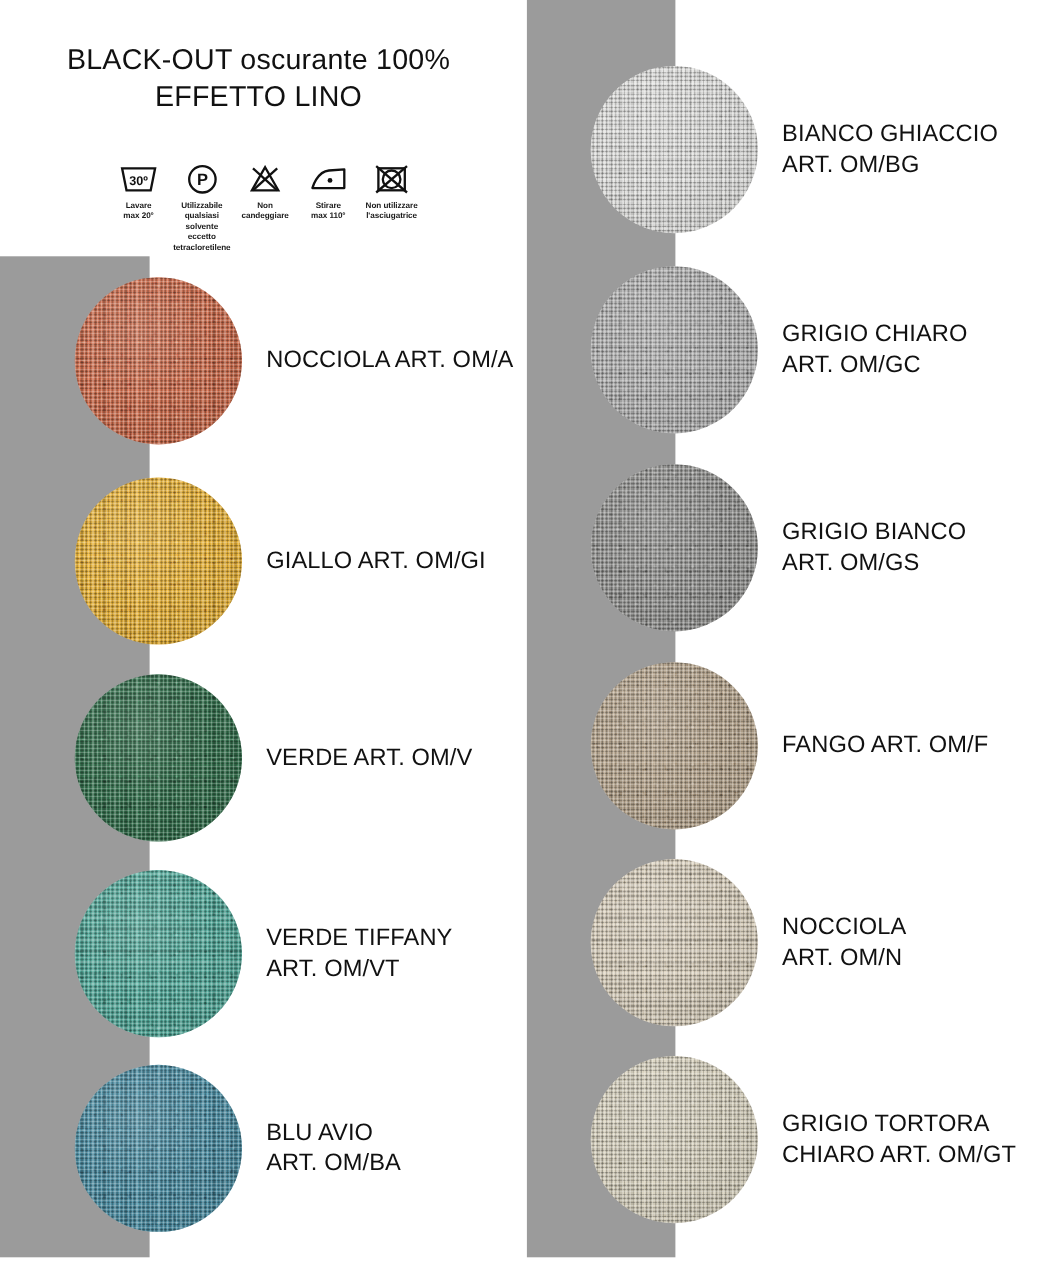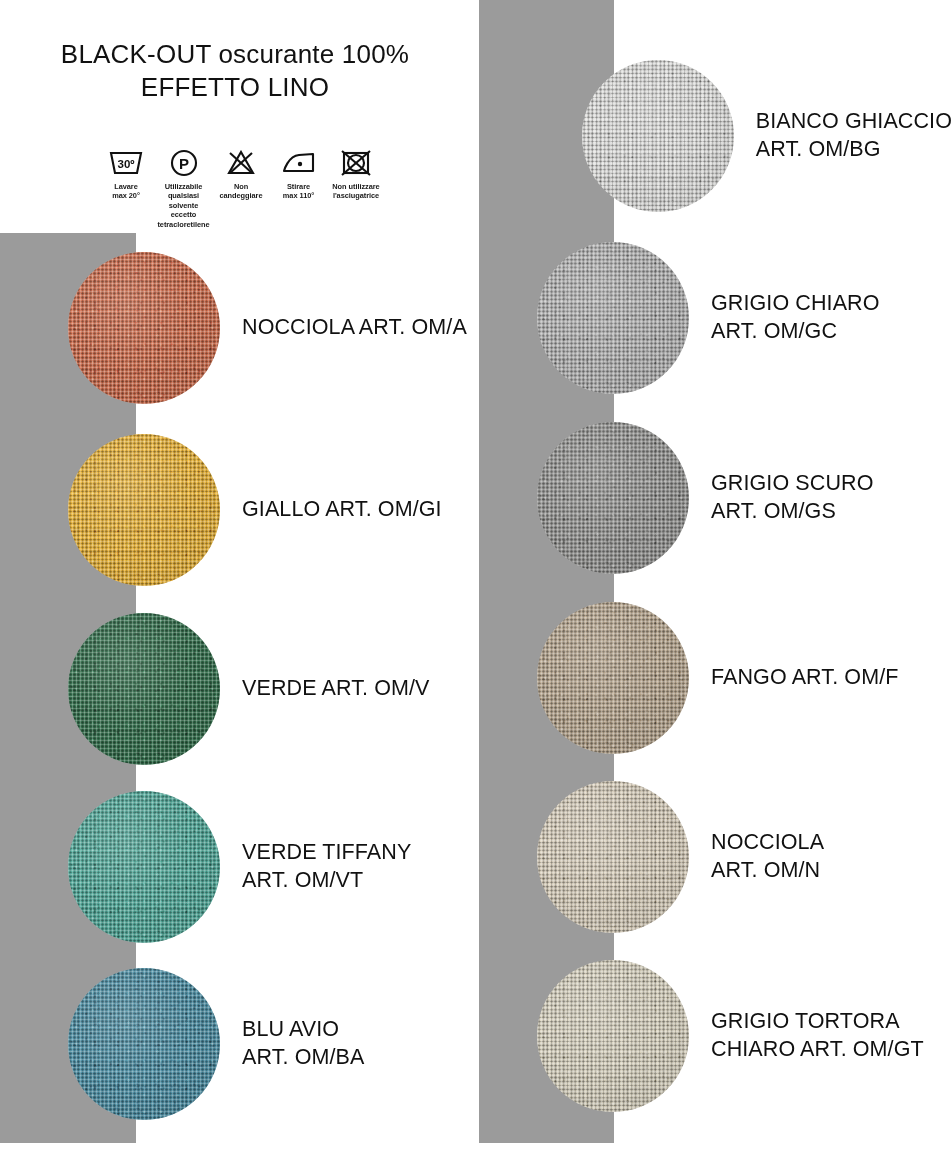--- a/index.html
+++ b/index.html
@@ -294,7 +294,7 @@
 ART. OM/BA</div>
   </div>
 
-  <div class="swatch-row col-right" style="top:60px;justify-content:flex-end;">
+  <div class="swatch-row col-right" style="top:60px;">
     <div class="swatch" style="background-color: rgb(228, 228, 226);">
       <div class="weave"></div>
         <div class="weave2"></div>

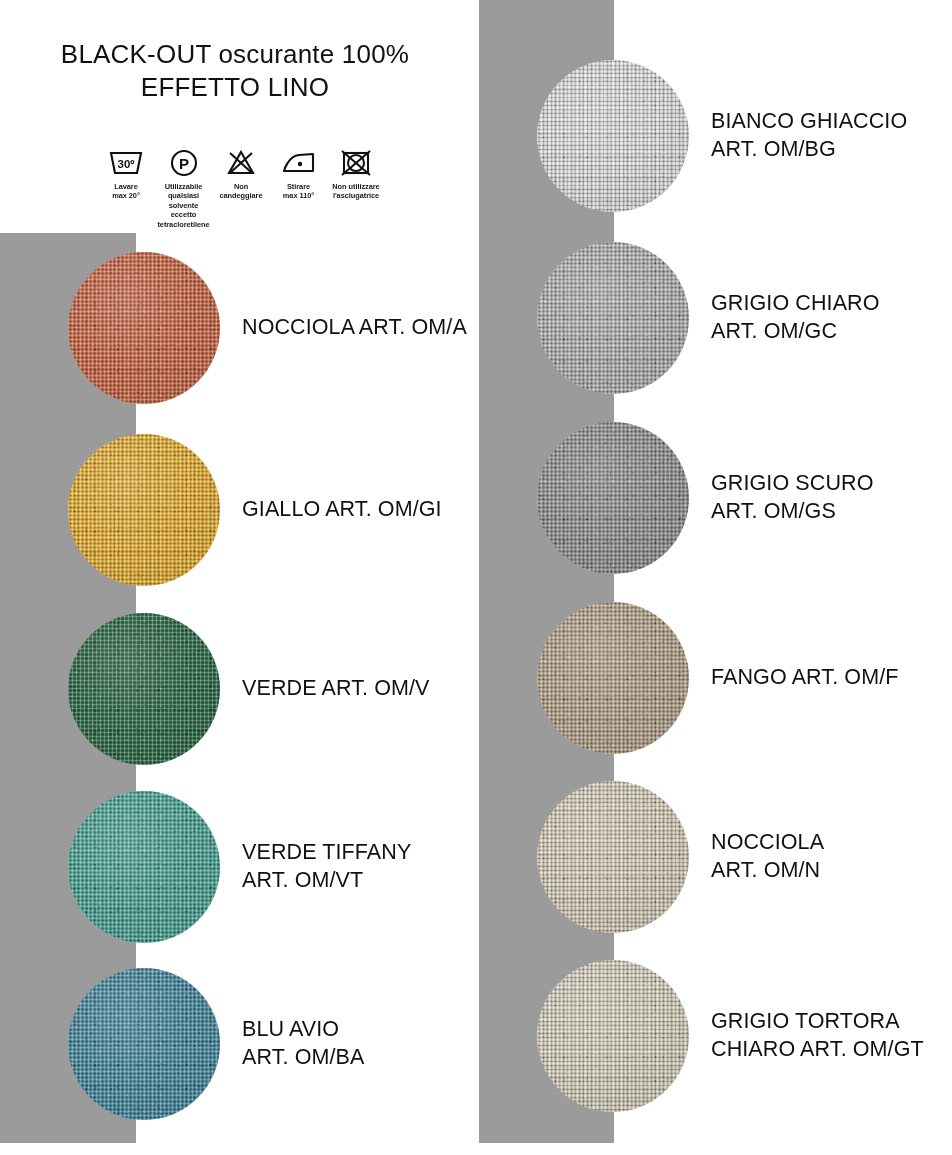--- a/index.html
+++ b/index.html
@@ -323,7 +323,7 @@
         <div class="speck"></div>
         <div class="sheen"></div>
     </div>
-    <div class="swatch-label">GRIGIO SCURO
+    <div class="swatch-label">GRIGIO BIANCO
 ART. OM/GS</div>
   </div>
 

